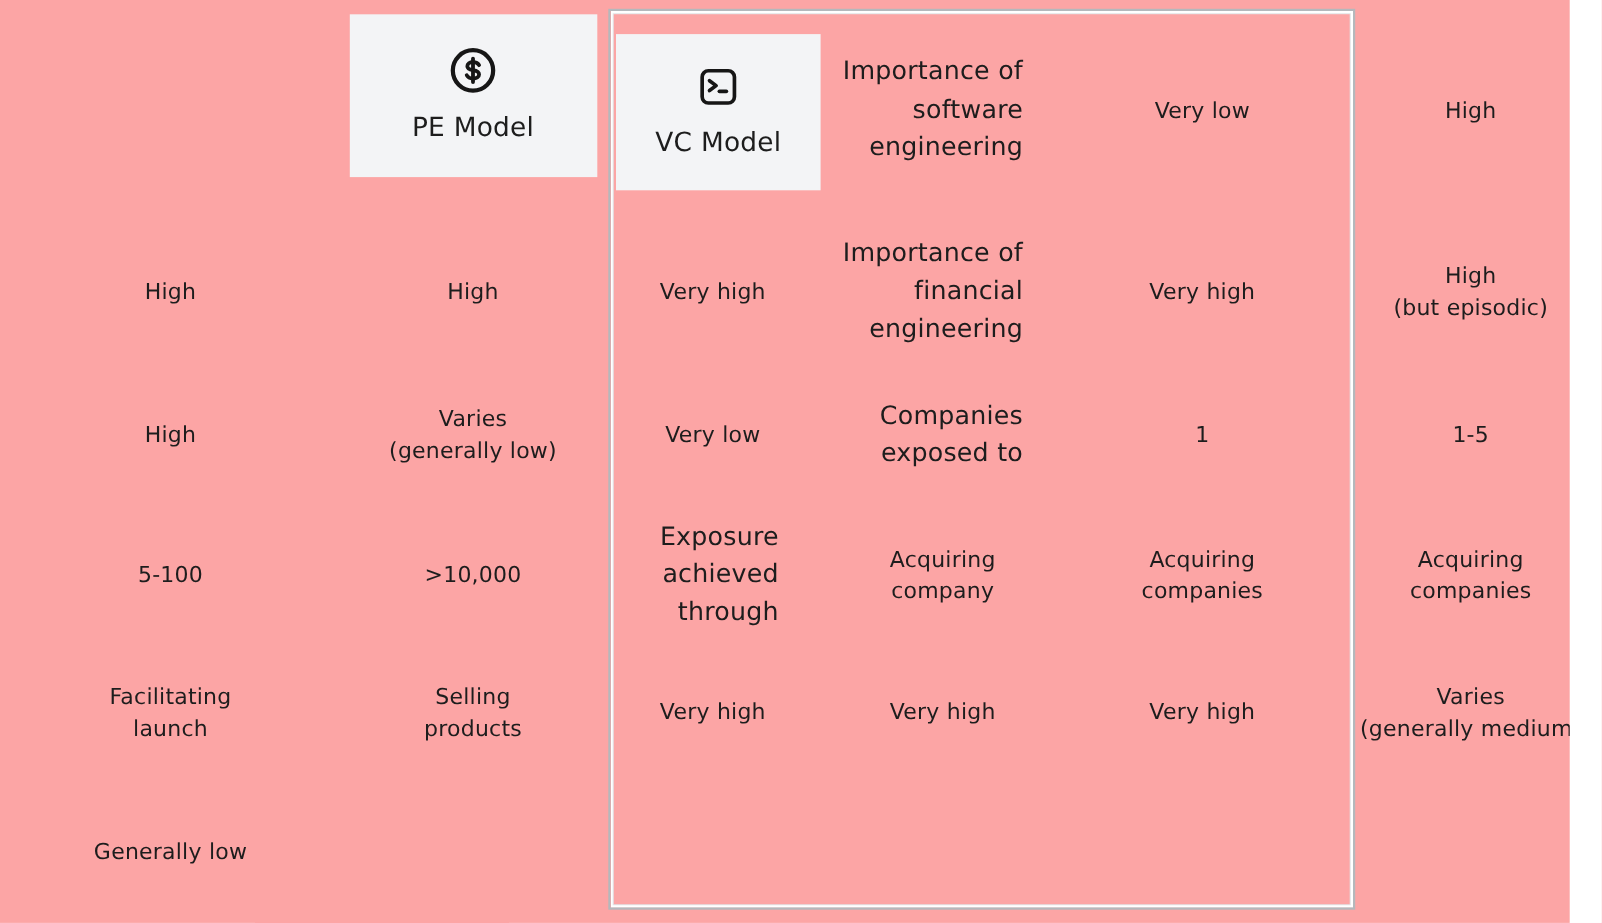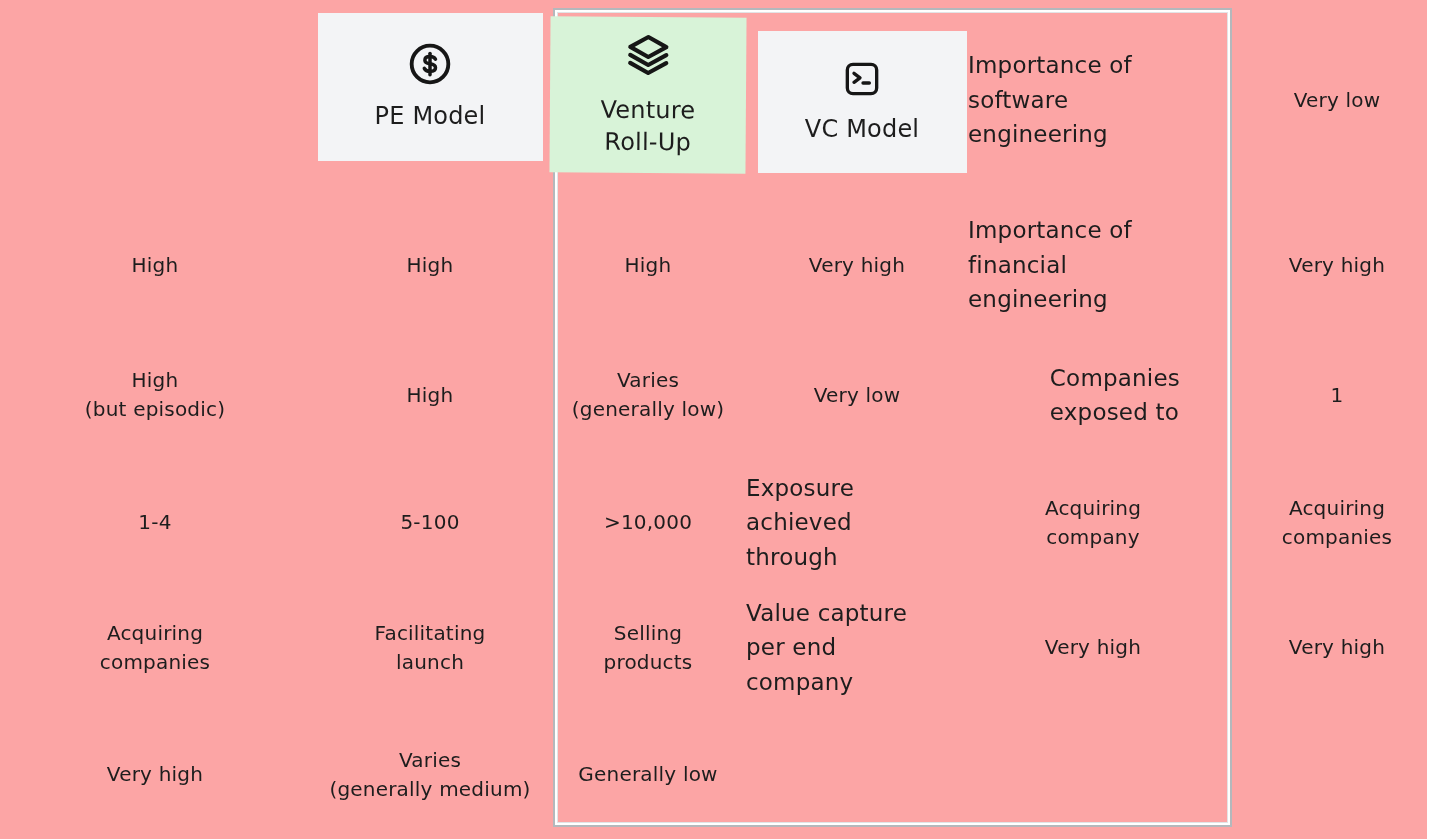--- a/index.html
+++ b/index.html
@@ -68,7 +68,7 @@
     display: flex;
     align-items: center;
     justify-content: flex-end;
-    text-align: left;
+    text-align: right;
     padding-right: 38px;
     font-size: 23px;
     line-height: 1.5;

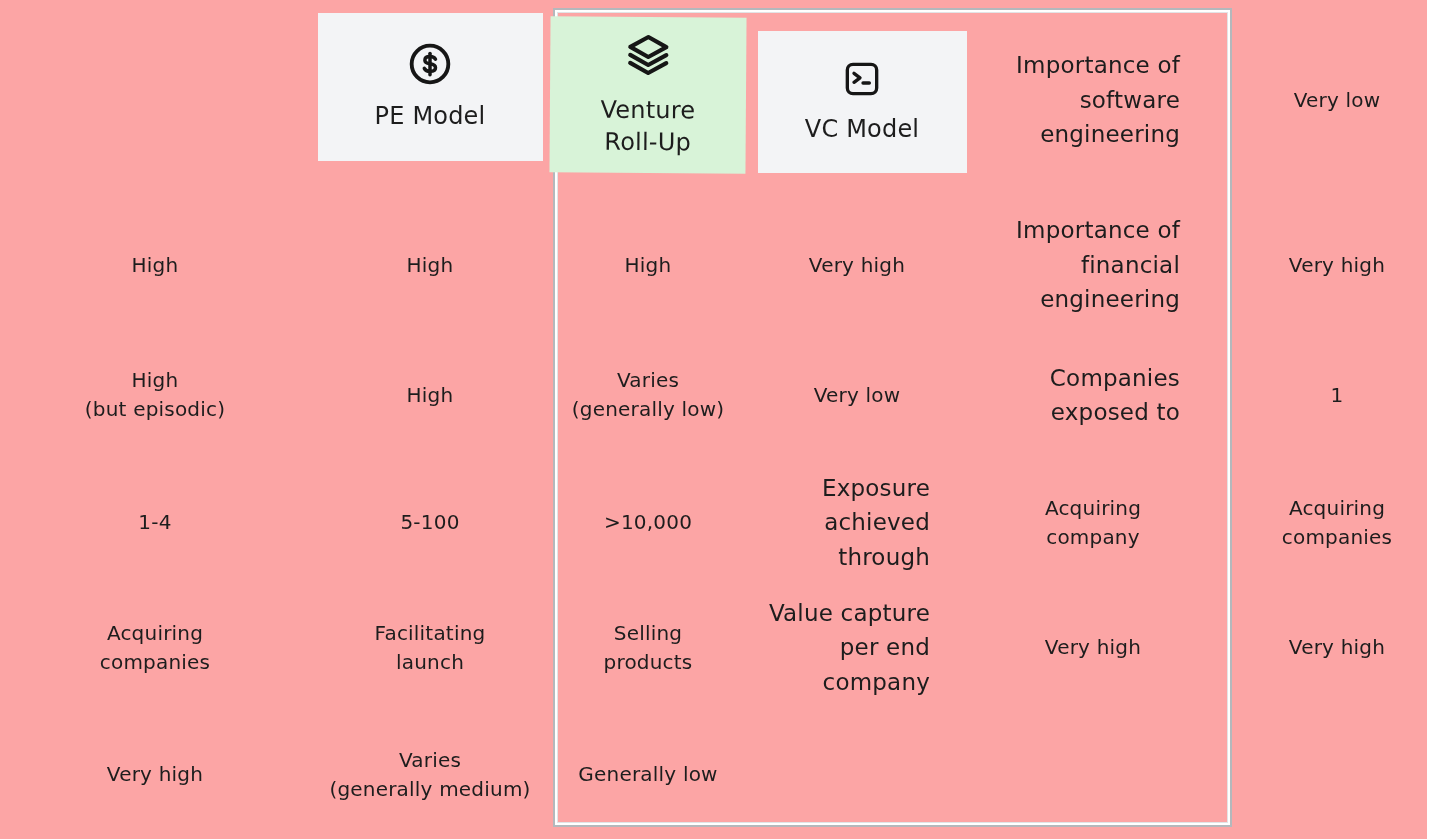--- a/index.html
+++ b/index.html
@@ -112,19 +112,6 @@
     </div>
 
 
-    <div class="hcell">
-      <div class="card card-vr">
-        <span class="icon">
-          <svg width="48" height="48" viewBox="0 0 24 24" stroke-width="2.1">
-            <polygon points="12 2.5 21 7.5 12 12.5 3 7.5 12 2.5"></polygon>
-            <polyline points="3 11.5 12 16.5 21 11.5"></polyline>
-            <polyline points="3 15.5 12 20.5 21 15.5"></polyline>
-          </svg>
-        </span>
-        <span class="hlabel">Venture
-Roll-Up</span>
-      </div>
-    </div>
 
 
     <div class="hcell">

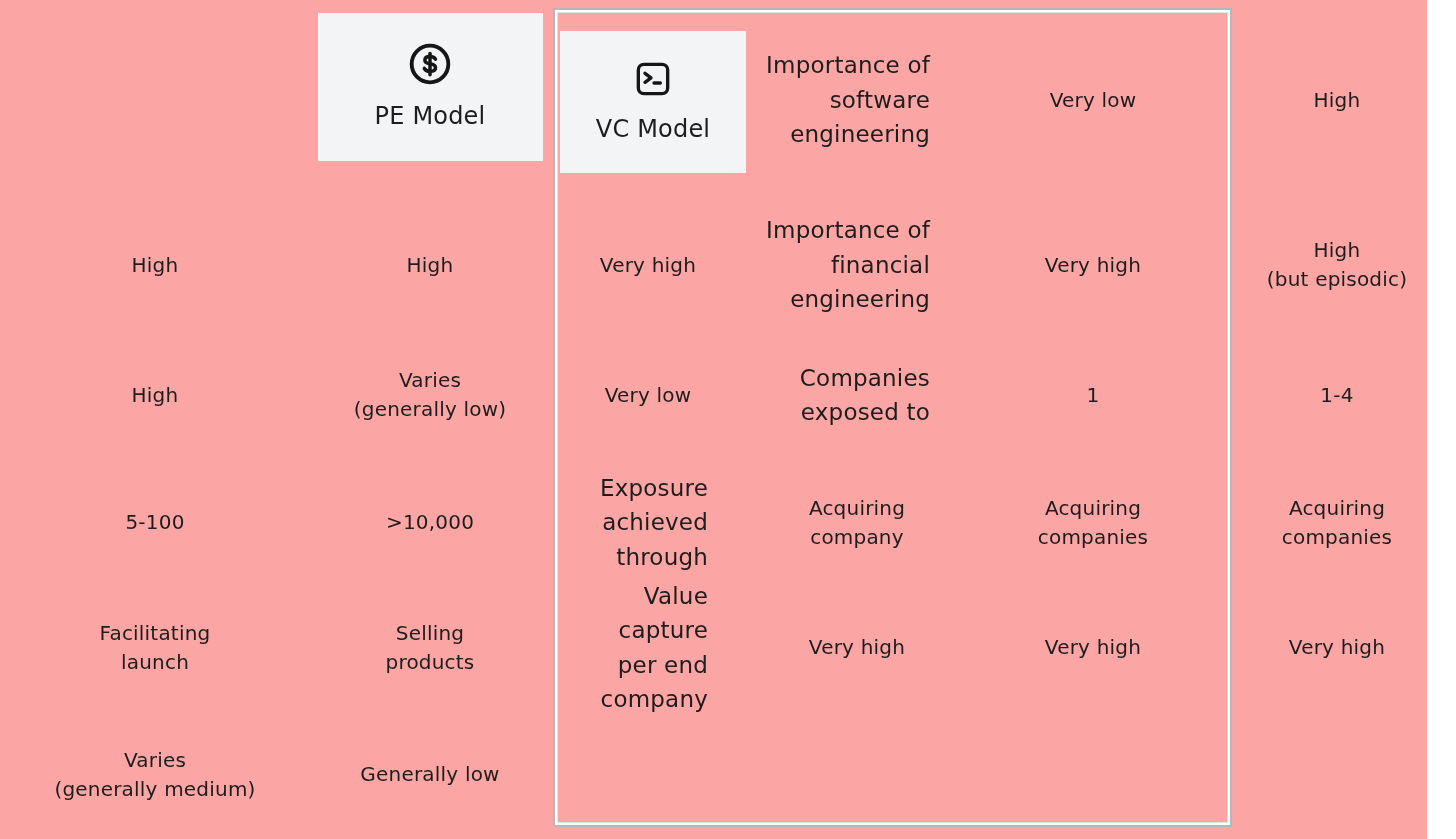--- a/index.html
+++ b/index.html
@@ -148,7 +148,7 @@
     <div class="rlabel">Companies
 exposed to</div>
     <div class="cell">1</div>
-    <div class="cell">1-4</div>
+    <div class="cell">1-5</div>
     <div class="cell">5-100</div>
     <div class="cell">&gt;10,000</div>
 

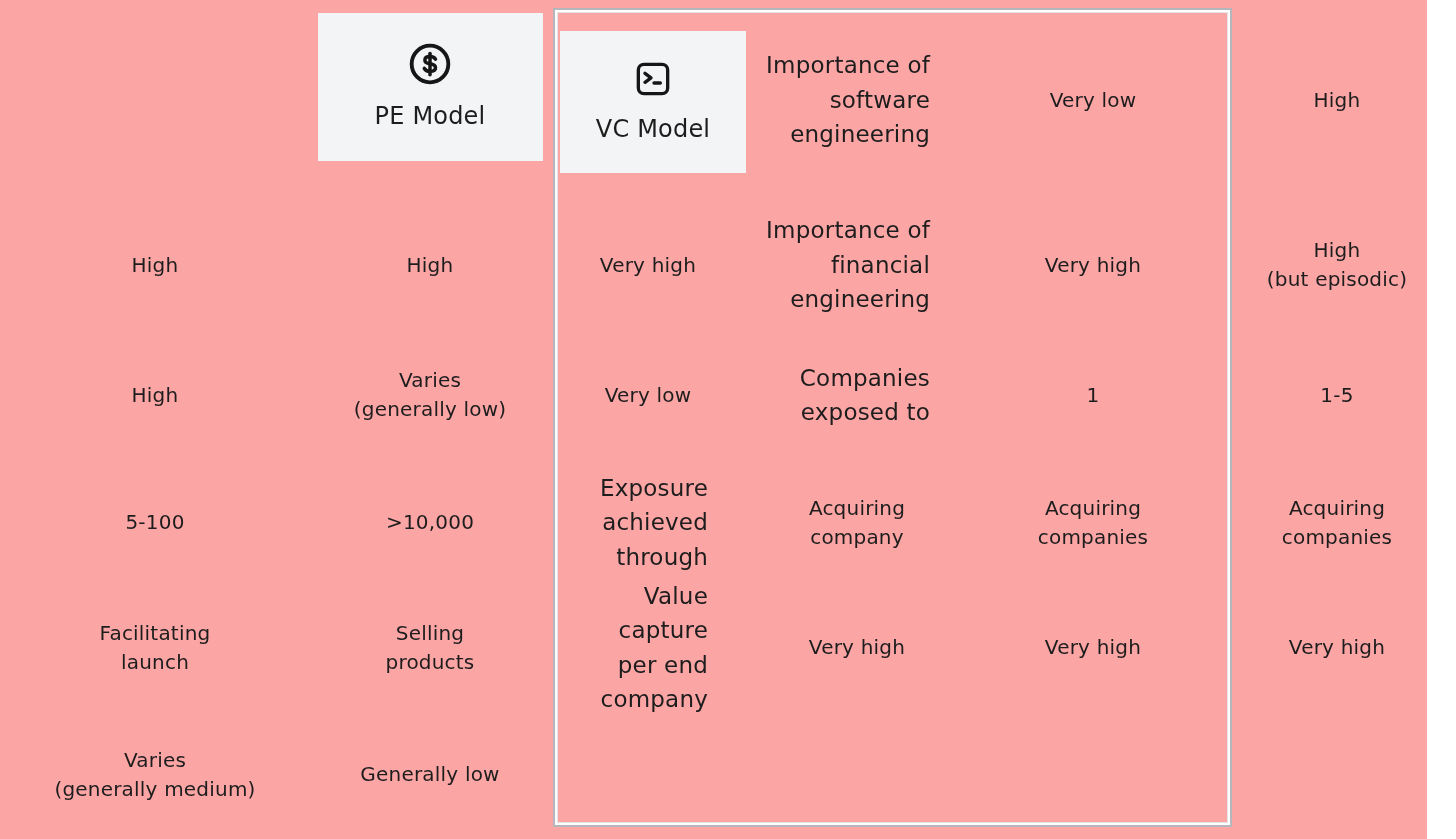--- a/index.html
+++ b/index.html
@@ -165,8 +165,6 @@
     <div class="cell">Selling
 products</div>
 
-    <div class="rlabel">Value capture
-per end company</div>
     <div class="cell">Very high</div>
     <div class="cell">Very high</div>
     <div class="cell">Very high</div>

